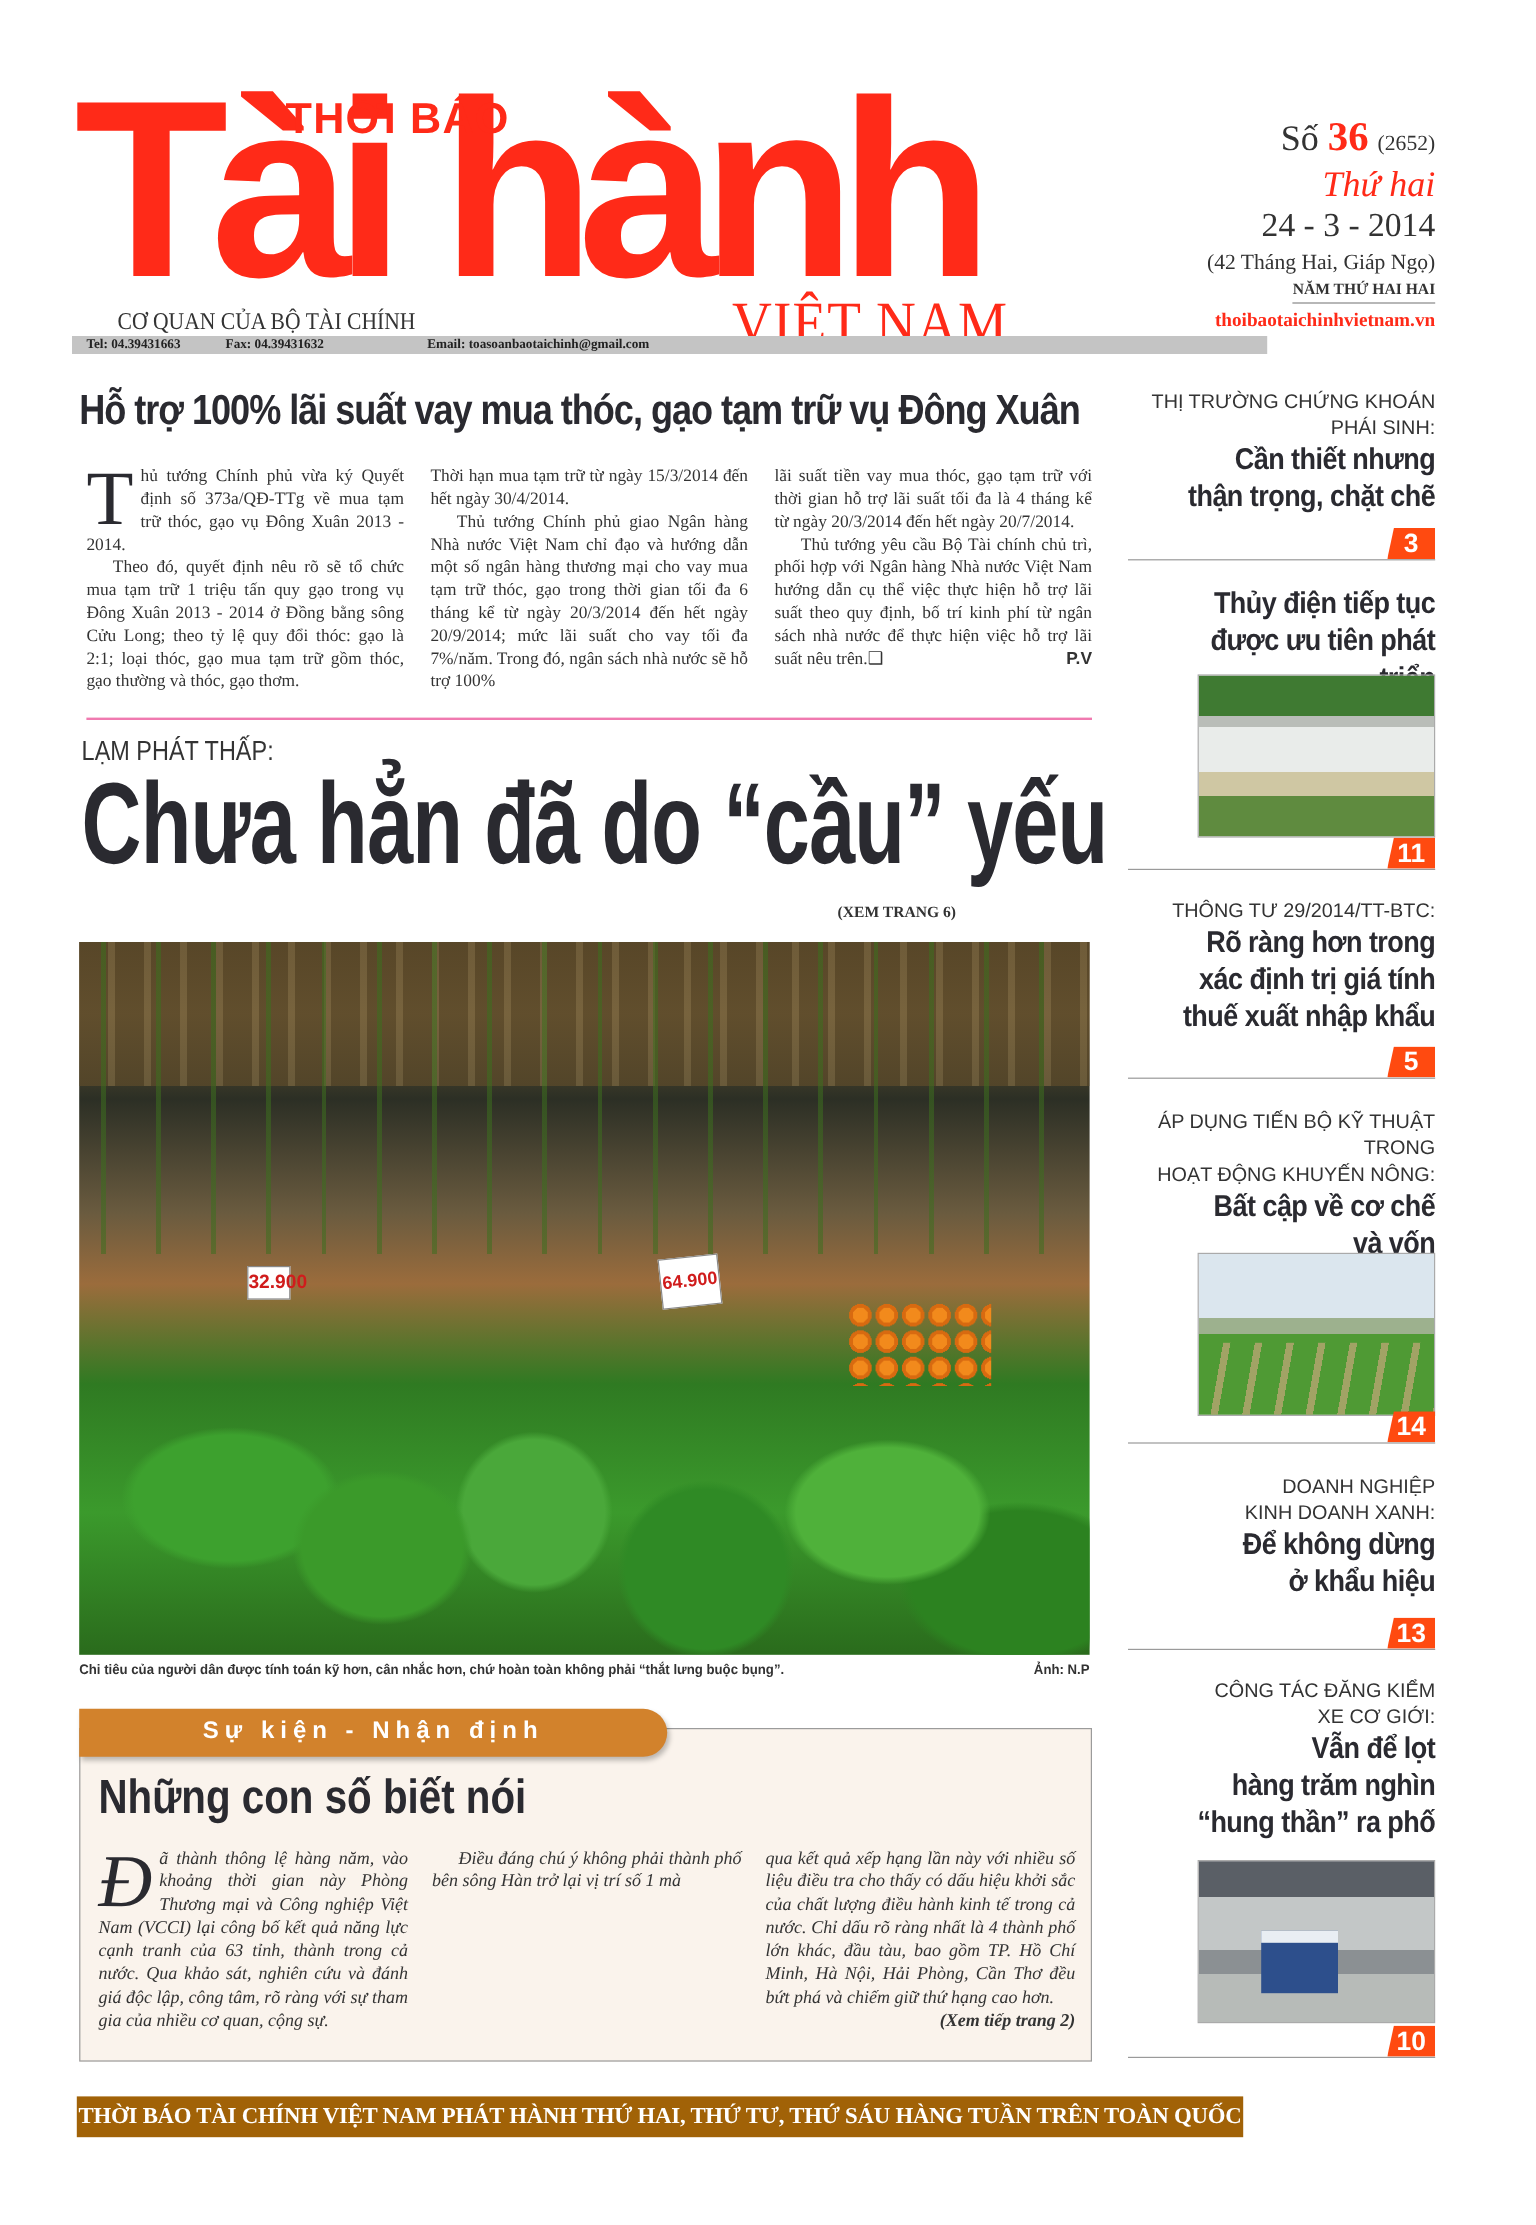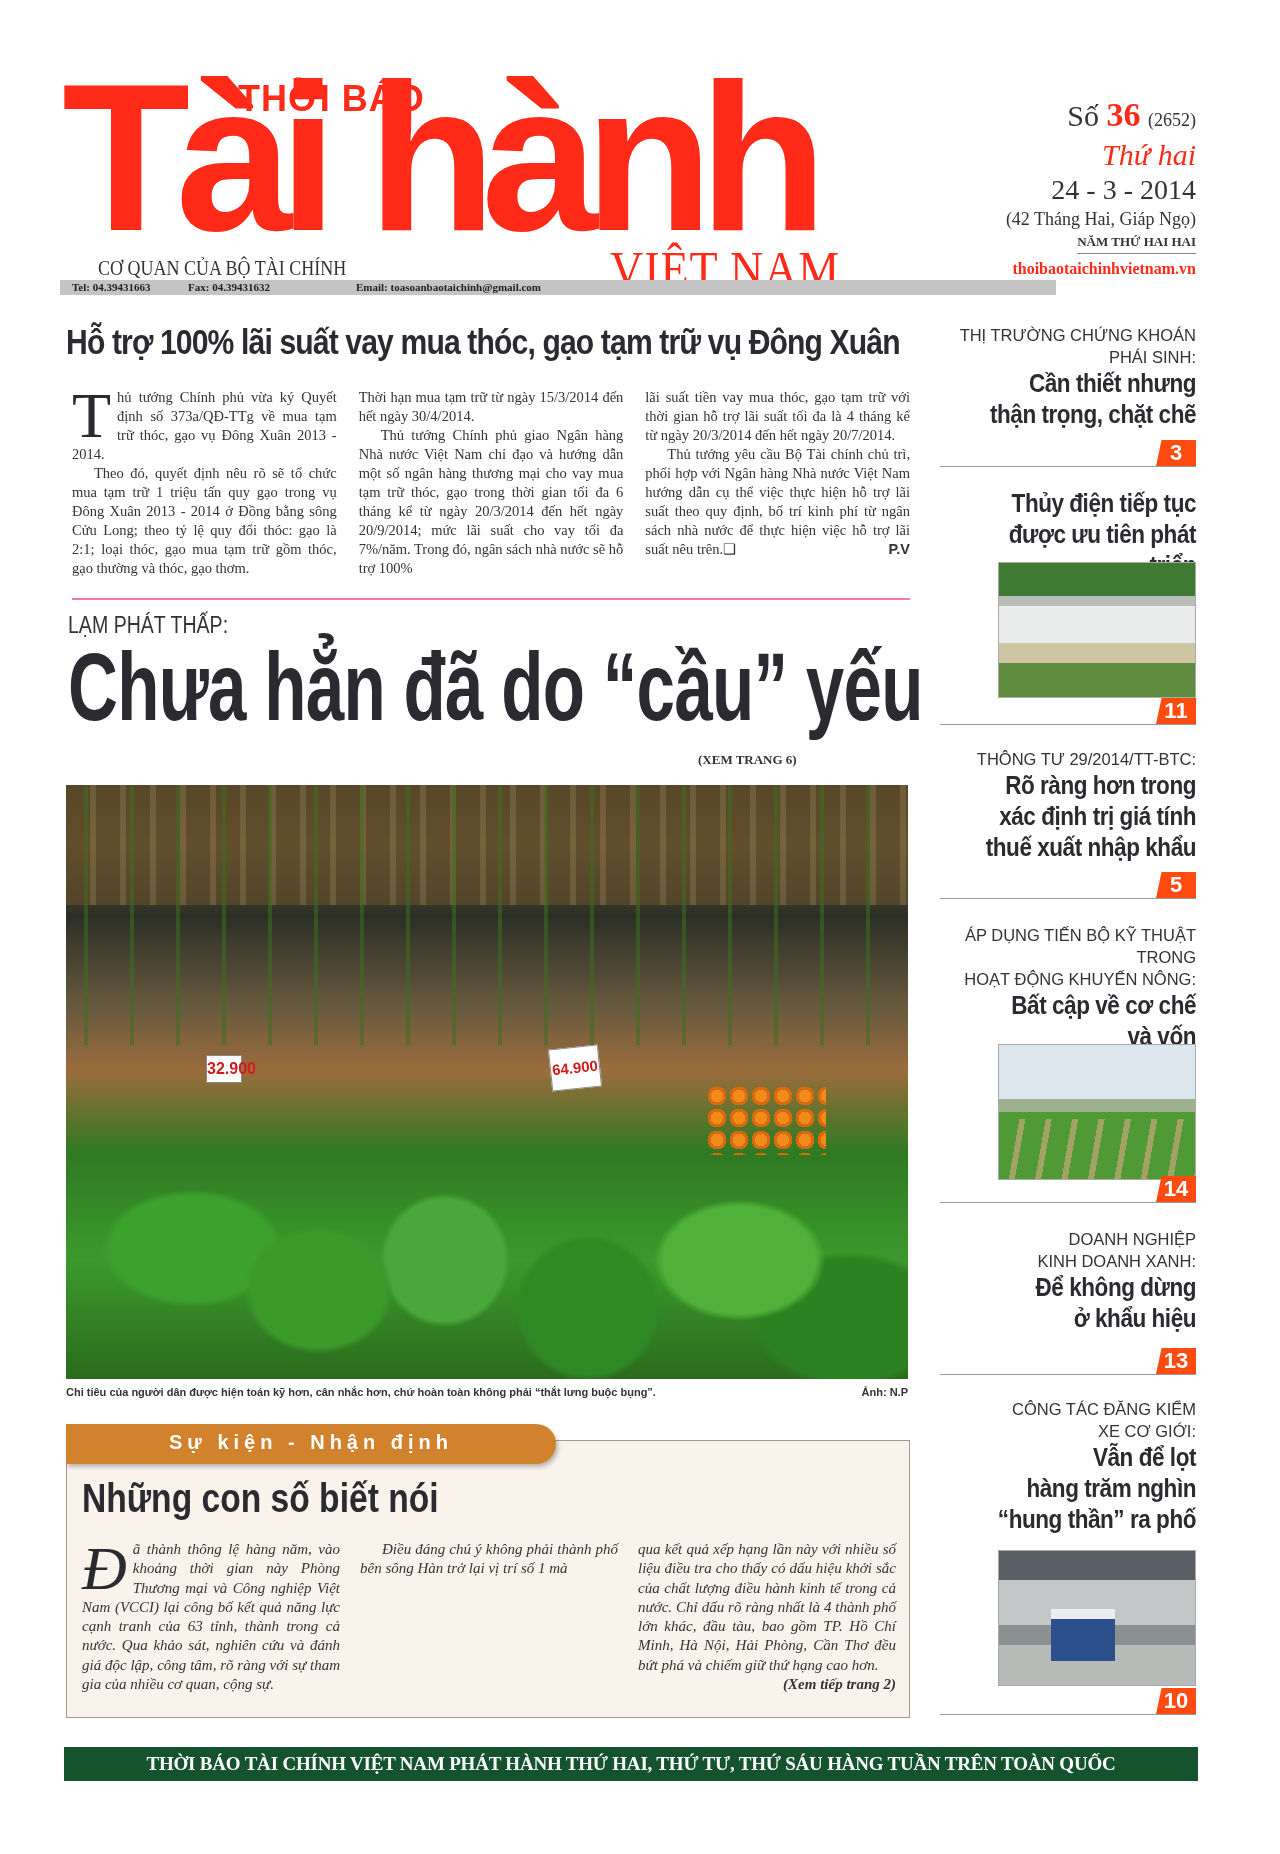--- a/index.html
+++ b/index.html
@@ -141,7 +141,7 @@
   <div class="price" style="left:484px;top:262px;width:48px;height:40px;font-size:15px;line-height:40px;transform:rotate(-6deg);">64.900</div>
 </div>
 <div class="abs caption">
-  <span>Chi tiêu của người dân được hiện toán kỹ hơn, cân nhắc hơn, chứ hoàn toàn không phải “thắt lưng buộc bụng”.</span>
+  <span>Chi tiêu của người dân được tính toán kỹ hơn, cân nhắc hơn, chứ hoàn toàn không phải “thắt lưng buộc bụng”.</span>
   <span class="credit">Ảnh: N.P</span>
 </div>
 

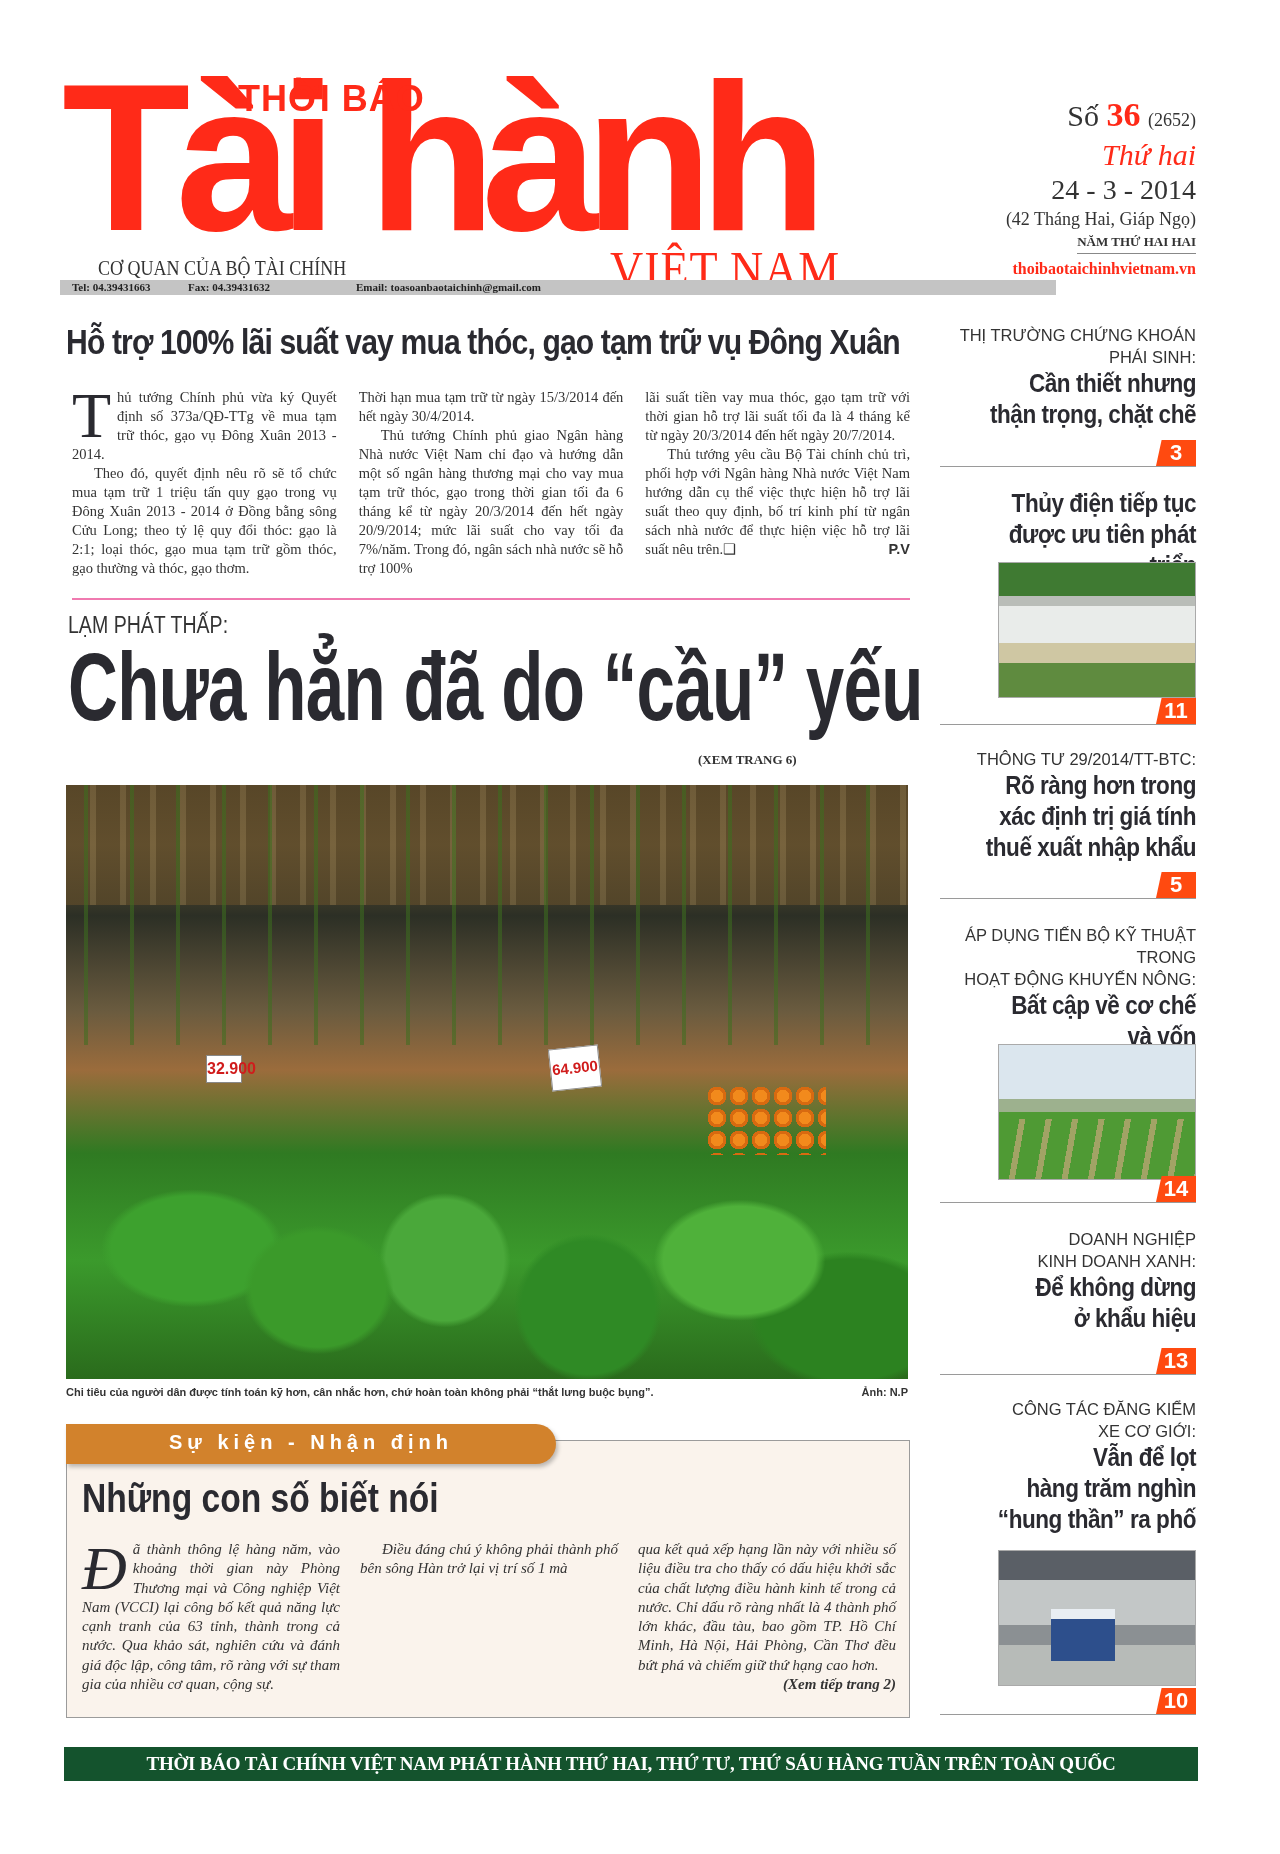--- a/index.html
+++ b/index.html
@@ -70,7 +70,7 @@
   .xemtiep { font-weight: bold; float: right; }
 
   
-  .banner { left: 64px; top: 1747px; width: 1134px; height: 34px; background: #14532d; color: #fff; text-align: center; font-family: "Liberation Serif", serif; font-weight: bold; font-size: 19px; line-height: 34px; white-space: nowrap; letter-spacing: -0.2px; }
+  .banner { left: 64px; top: 1747px; width: 972px; height: 34px; background: #a16207; color: #fff; text-align: center; font-family: "Liberation Serif", serif; font-weight: bold; font-size: 19px; line-height: 34px; white-space: nowrap; letter-spacing: -0.2px; }
 
   
   .rail { left: 940px; width: 256px; }

